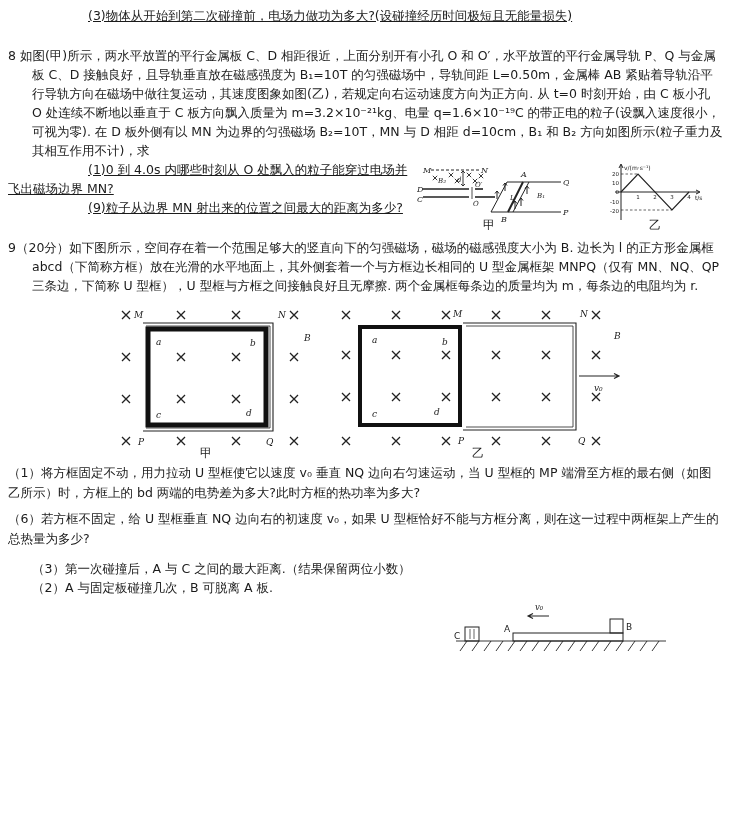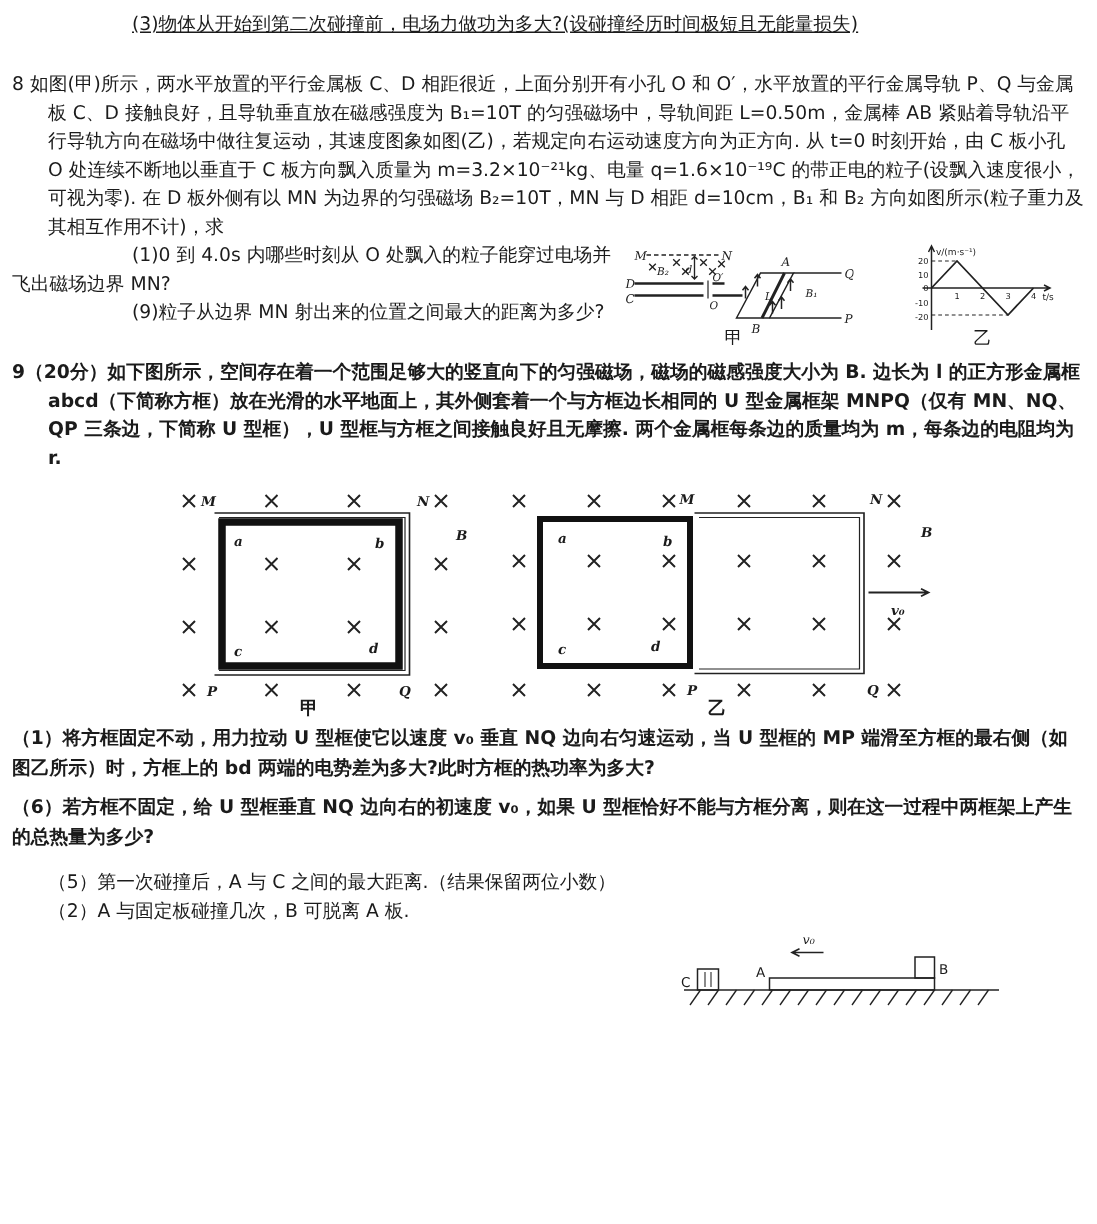--- a/index.html
+++ b/index.html
@@ -15,7 +15,7 @@
   .sheet{padding:6px 8px 0 8px;}
   p{margin:0;}
   .hang{padding-left:24px;text-indent:-24px;}
-  .indent{text-indent:80px;}
+  .indent{text-indent:80px;text-decoration:underline;}
   .intro{padding-left:80px;text-decoration:underline;}
   section{display:block;}
   .p8{margin-top:21px;}

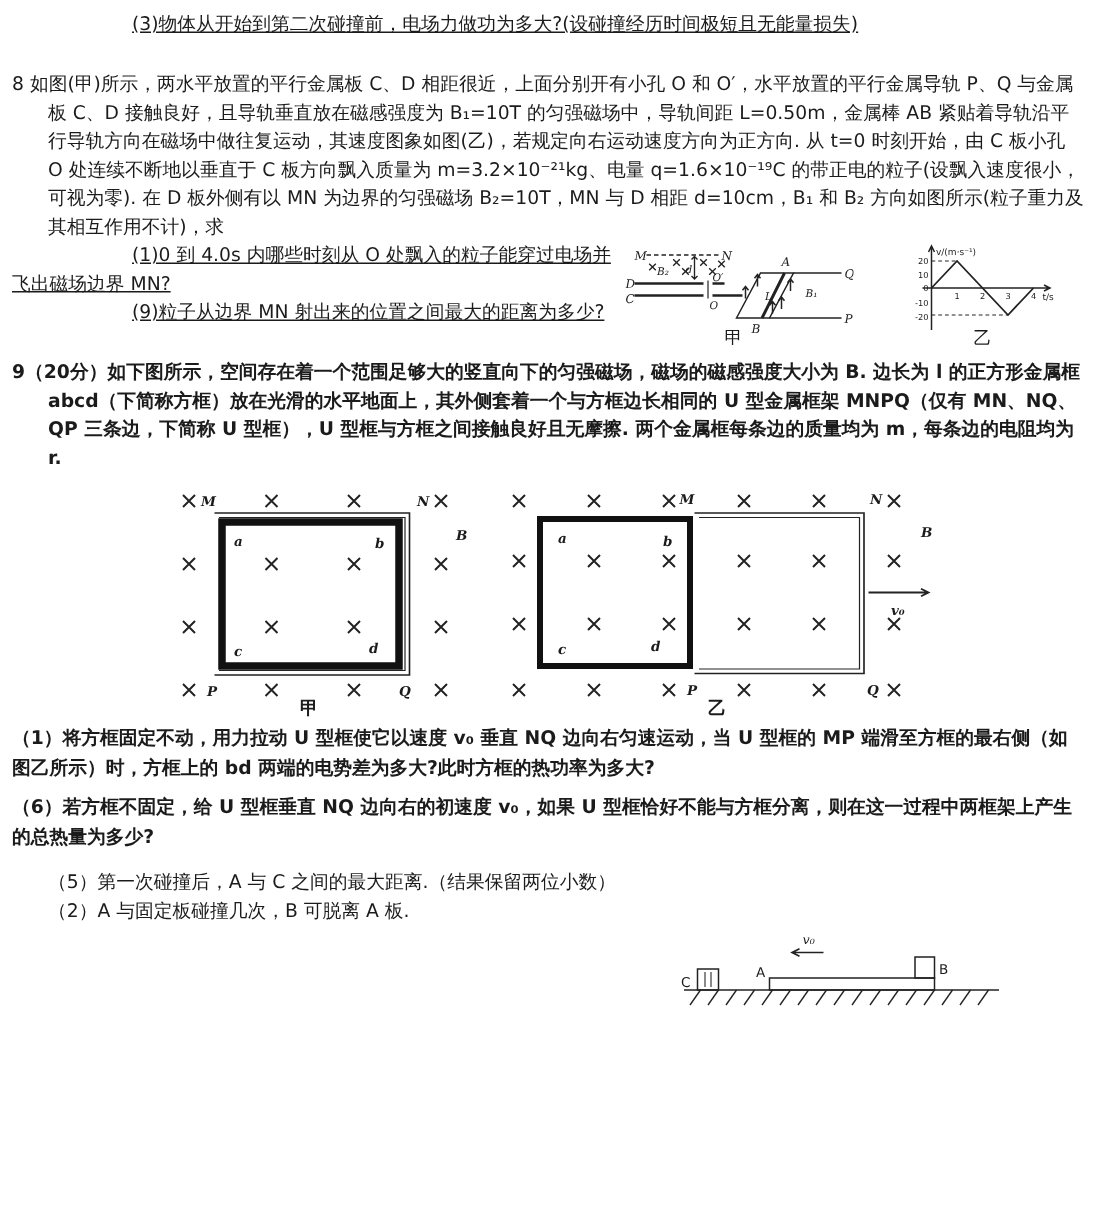--- a/index.html
+++ b/index.html
@@ -25,7 +25,7 @@
     margin:2px 0 0 6px;
   }
   figure{margin:0;padding:0;}
-  .p9{margin-top:8px;font-weight:bold;}
+  .p9{margin-top:8px;}
   .p9-figs{display:flex;gap:5px;padding-left:90px;margin:6px 0 4px 0;}
   .q9{}
   .q9 p{line-height:20px;margin:0 0 6px 0;}

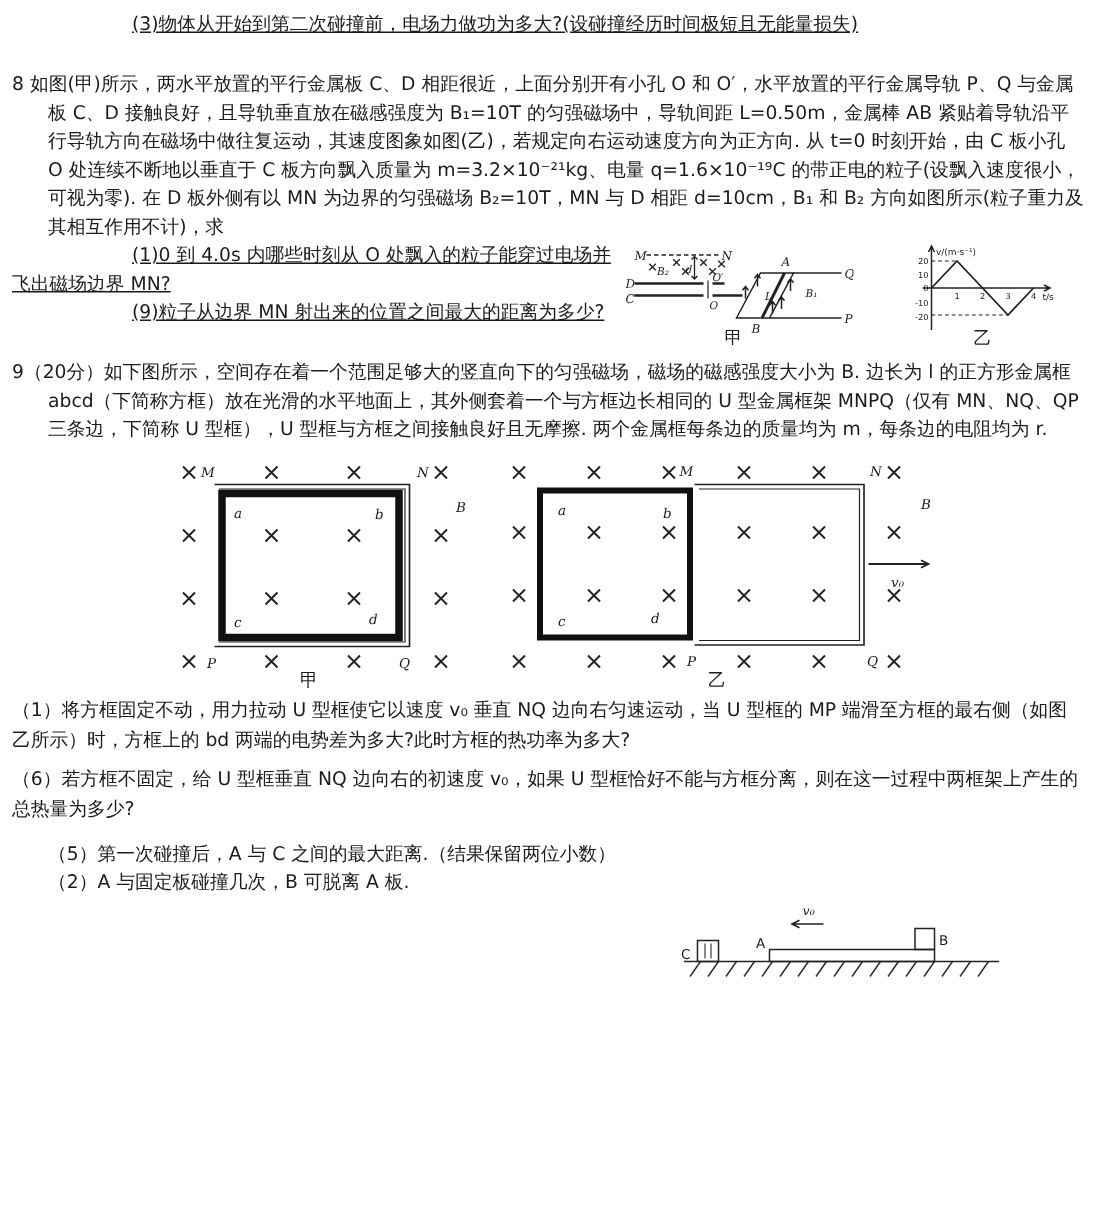--- a/index.html
+++ b/index.html
@@ -257,7 +257,7 @@
   </section>
 
   <section class="p10">
-    <p class="part">（5）第一次碰撞后，A 与 C 之间的最大距离.（结果保留两位小数）</p>
+    <p class="part">（3）第一次碰撞后，A 与 C 之间的最大距离.（结果保留两位小数）</p>
     <p class="part">（2）A 与固定板碰撞几次，B 可脱离 A 板.</p>
 
     <div class="p10-fig">

